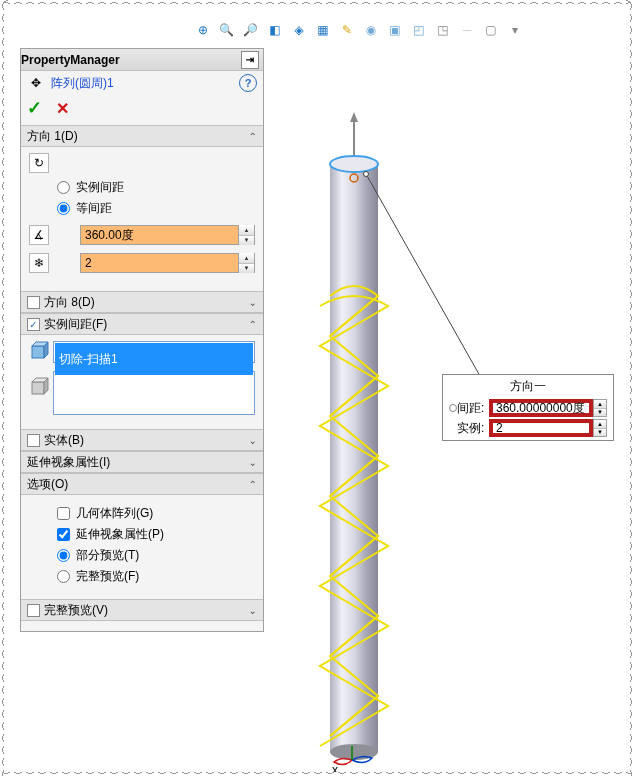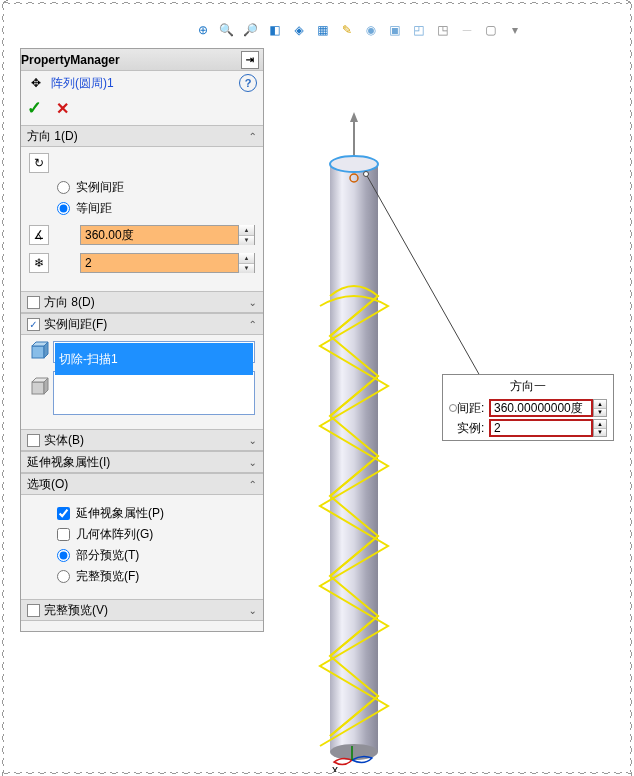--- a/index.html
+++ b/index.html
@@ -75,7 +75,7 @@
 .anno-box .hdr { text-align:center; padding-bottom: 2px; }
 .anno-box .row { display:flex; align-items:center; margin-top: 2px; }
 .anno-box .lbl { width: 32px; }
-.anno-box .val { border: 2px solid #b91c1c; background:#fff; width: 104px; height:18px; display:flex; align-items:center; padding:0 3px; }
+.anno-box .val { border: 4px solid #b91c1c; background:#fff; width: 104px; height:18px; display:flex; align-items:center; padding:0 3px; }
 .anno-box .sp { width: 14px; height:18px; border:1px solid #a0a0a0; display:flex; flex-direction:column; }
 .anno-box .sp div { flex:1; font-size:6px; display:flex; align-items:center; justify-content:center; background:linear-gradient(#fff,#e0e0e0); border-bottom:1px solid #c0c0c0; }
 .anno-box .sp div:last-child{border:none;}

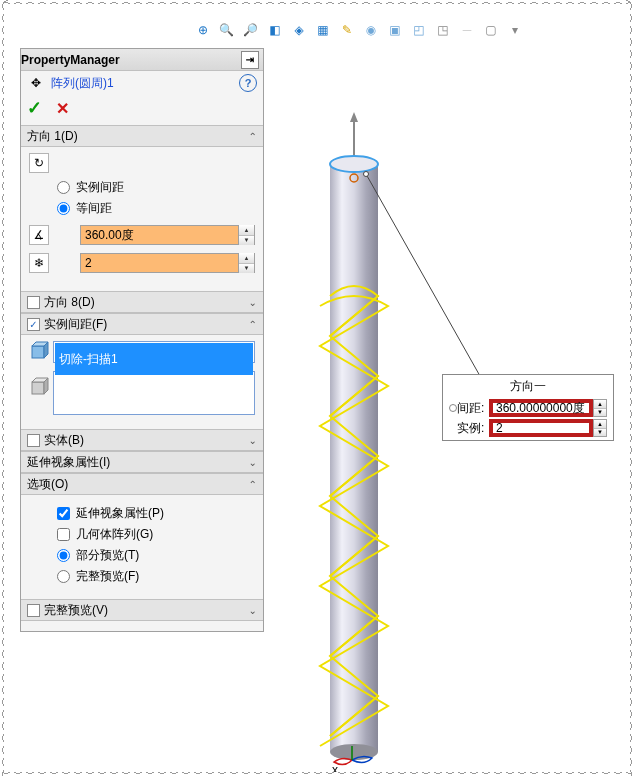--- a/index.html
+++ b/index.html
@@ -210,12 +210,12 @@
   </div>
   <div class="section-body">
     <div class="check-row">
+          <input type="checkbox" style="">
+          <span>几何体阵列(G)</span>
+        </div>
+    <div class="check-row">
           <input type="checkbox" checked="" style="">
           <span>延伸视象属性(P)</span>
-        </div>
-    <div class="check-row">
-          <input type="checkbox" style="">
-          <span>几何体阵列(G)</span>
         </div>
     <div class="radio-row">
           <input type="radio" checked="" style="">

